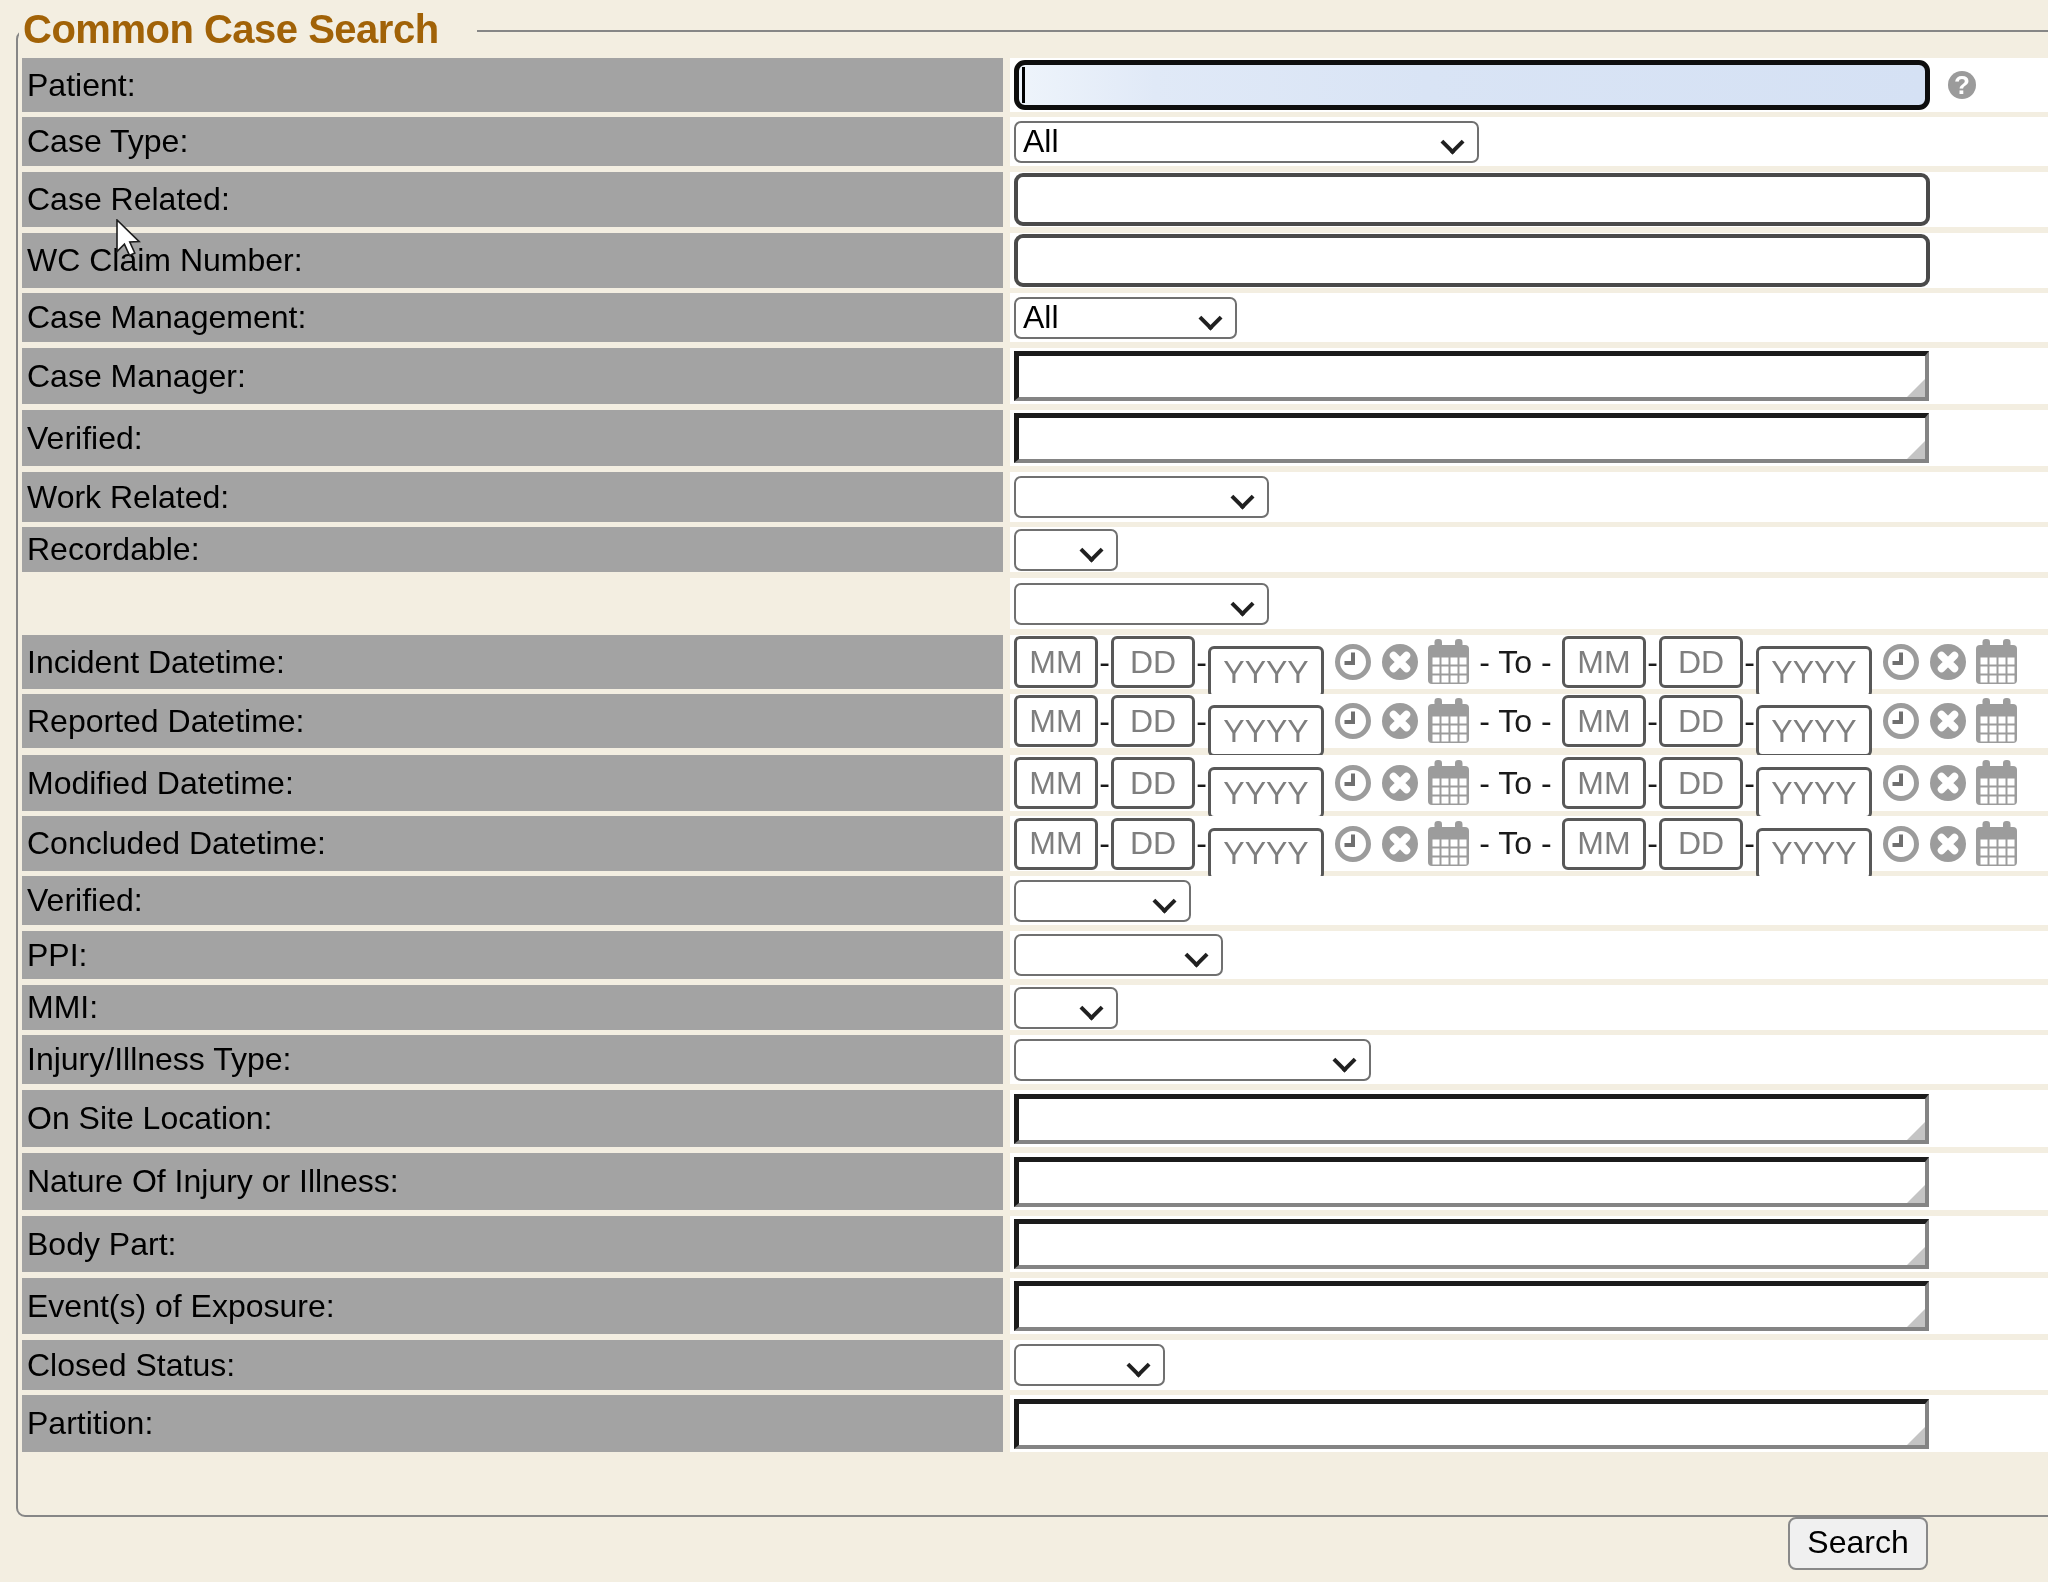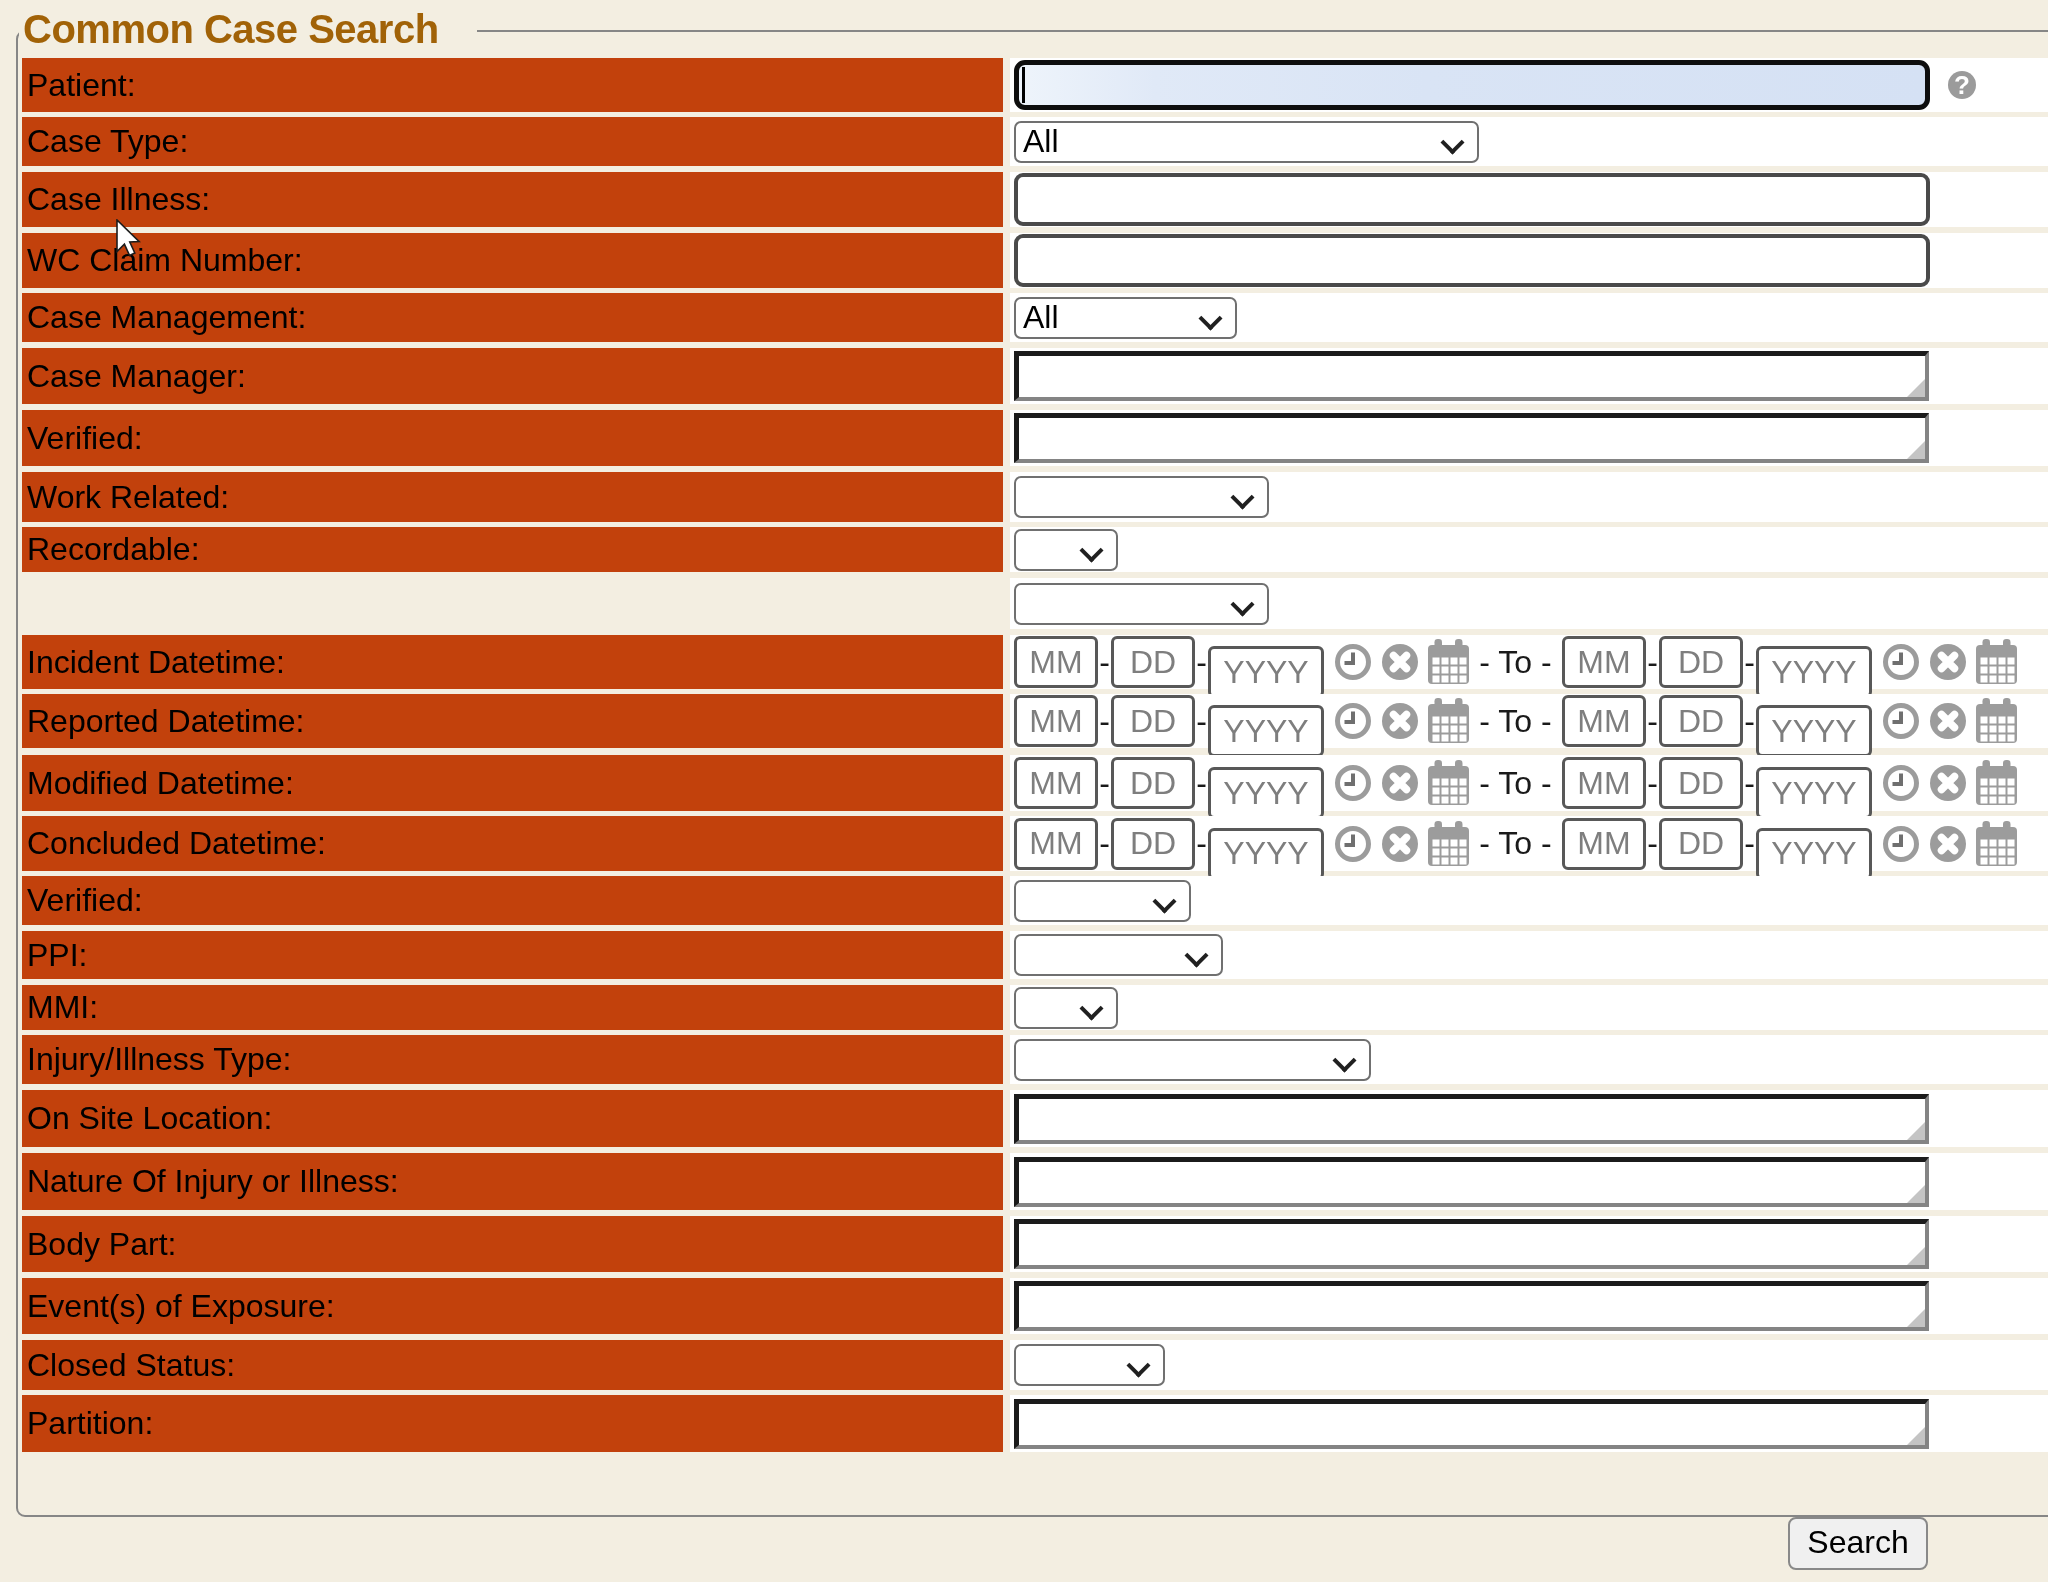--- a/index.html
+++ b/index.html
@@ -11,7 +11,7 @@
   font-weight:bold;font-size:40px;letter-spacing:-0.5px;color:#a16207;
   background:#f3eee1;padding:0 38px 0 4px;}
 .row{position:absolute;left:22px;width:2026px;}
-.lab{position:absolute;left:0;top:0;bottom:0;width:981px;background:#c2410c;
+.lab{position:absolute;left:0;top:0;bottom:0;width:981px;background:#a3a3a3;
   display:flex;align-items:center;padding-left:5px;box-sizing:border-box;}
 .inp{position:absolute;left:988px;top:0;bottom:0;width:1320px;background:#ffffff;
   display:flex;align-items:center;padding-left:4px;box-sizing:border-box;}

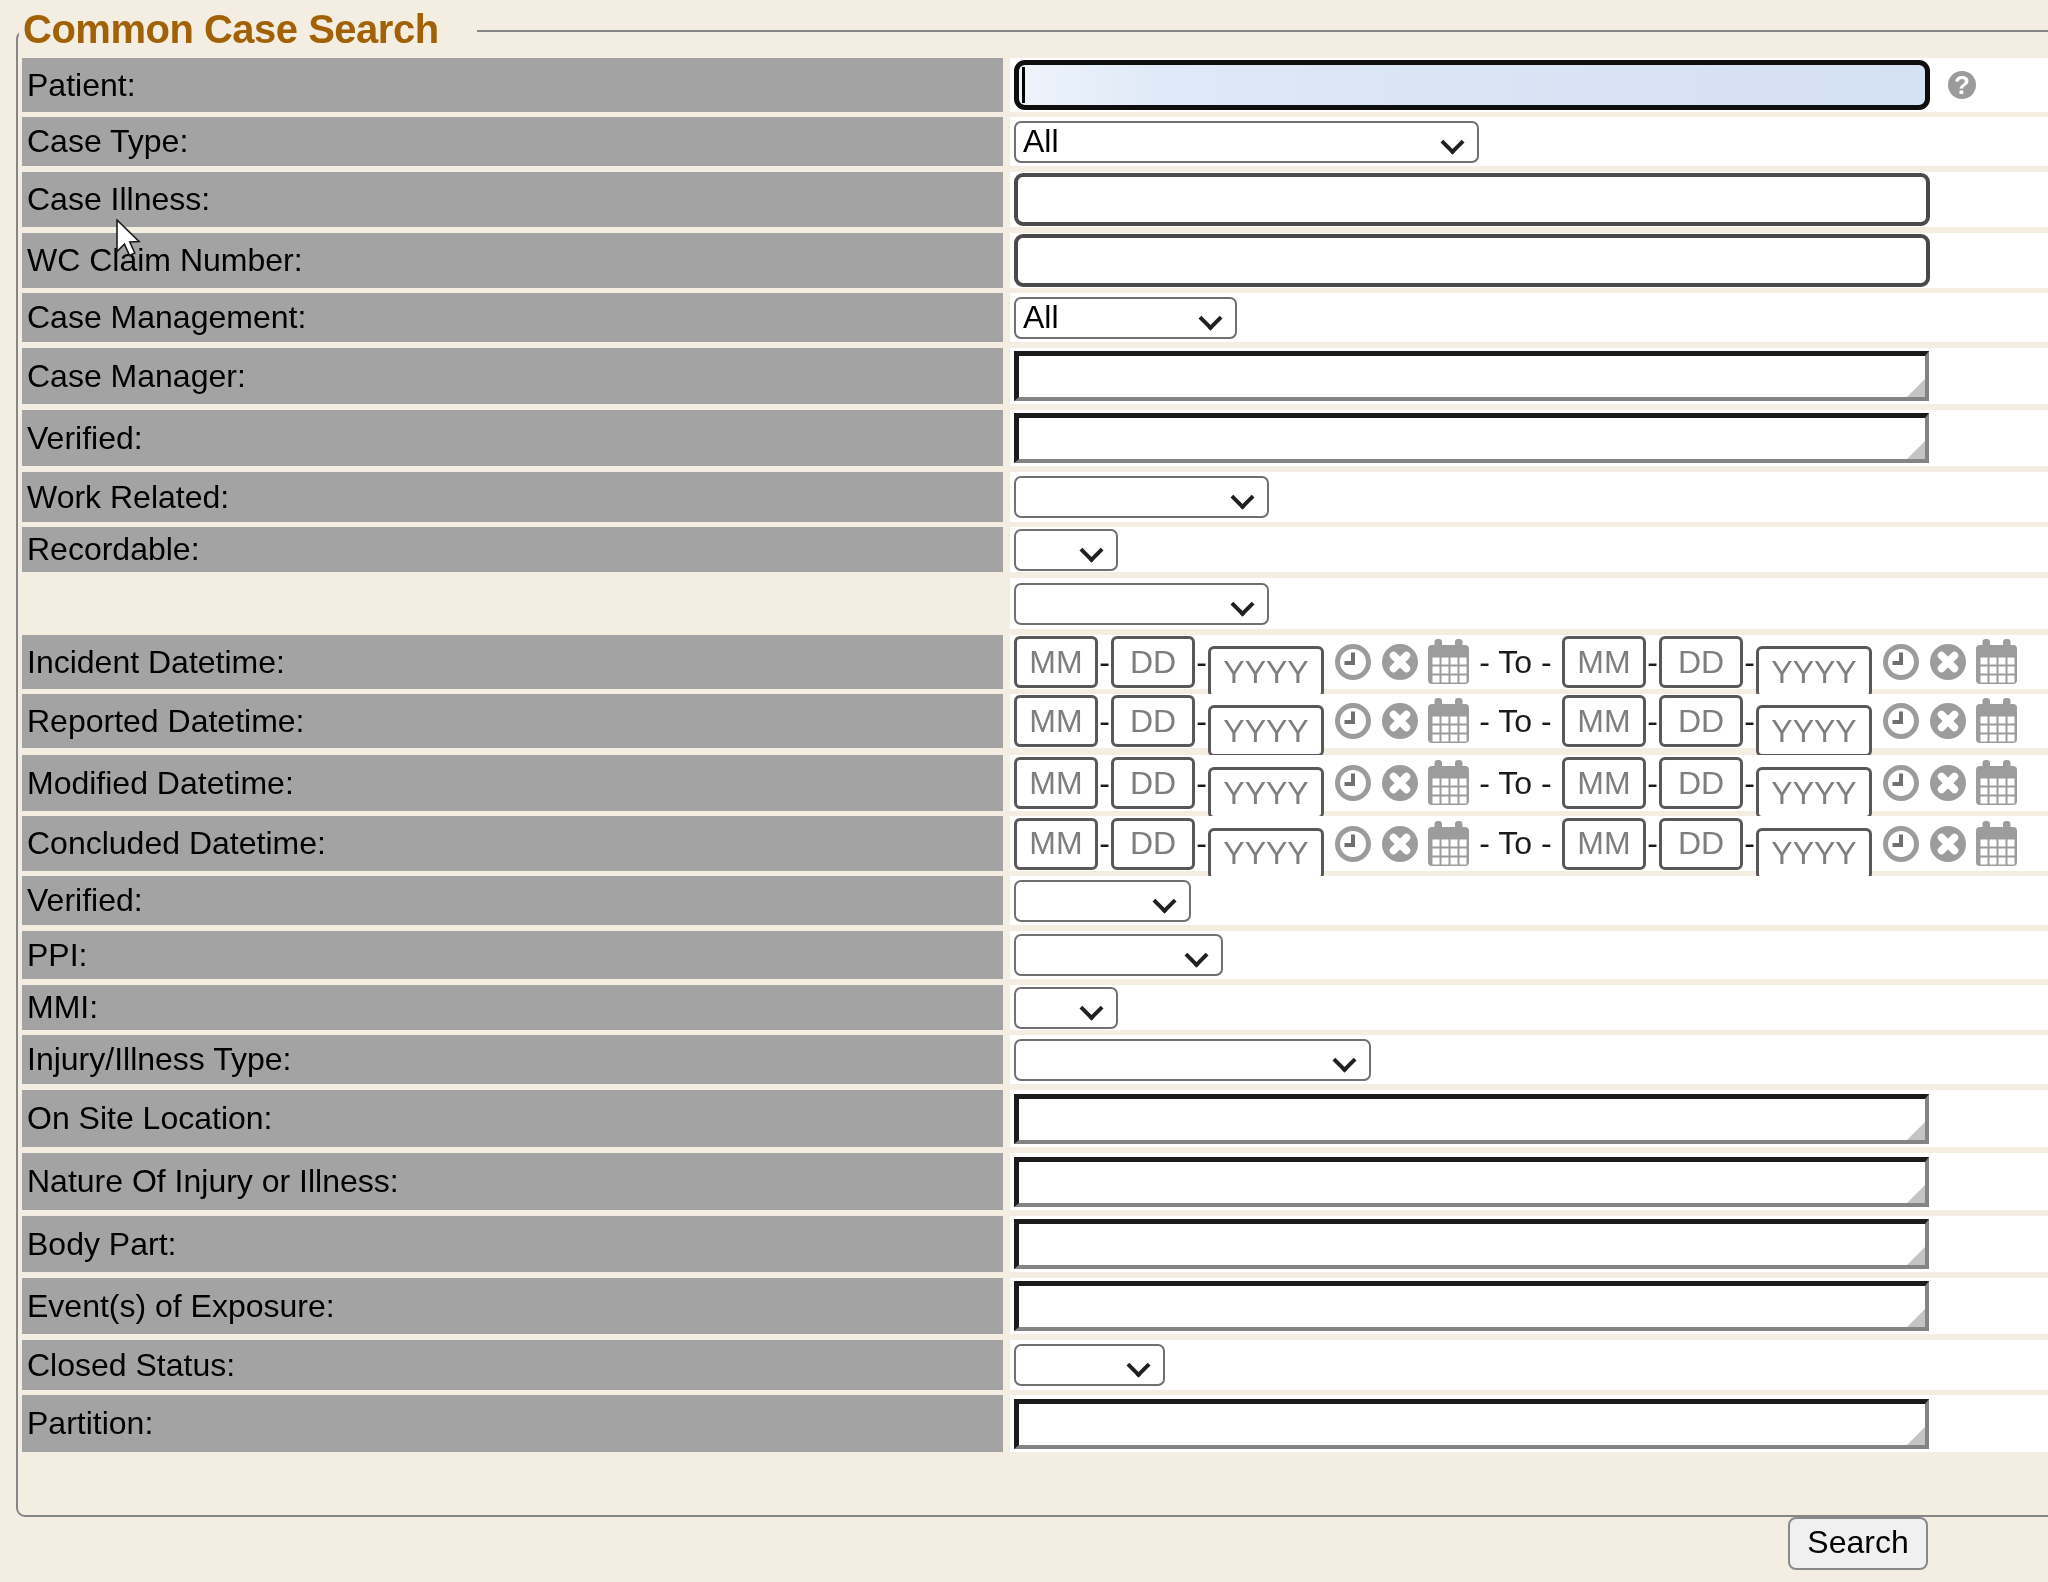--- a/index.html
+++ b/index.html
@@ -62,7 +62,7 @@
       </div>
     </div>
   <div class="row" style="top:172px;height:55px">
-      <div class="lab">Case Illness:</div>
+      <div class="lab">Case Related:</div>
       <div class="inp">
         <div class="ti" style="width:916px"></div>
       </div>

